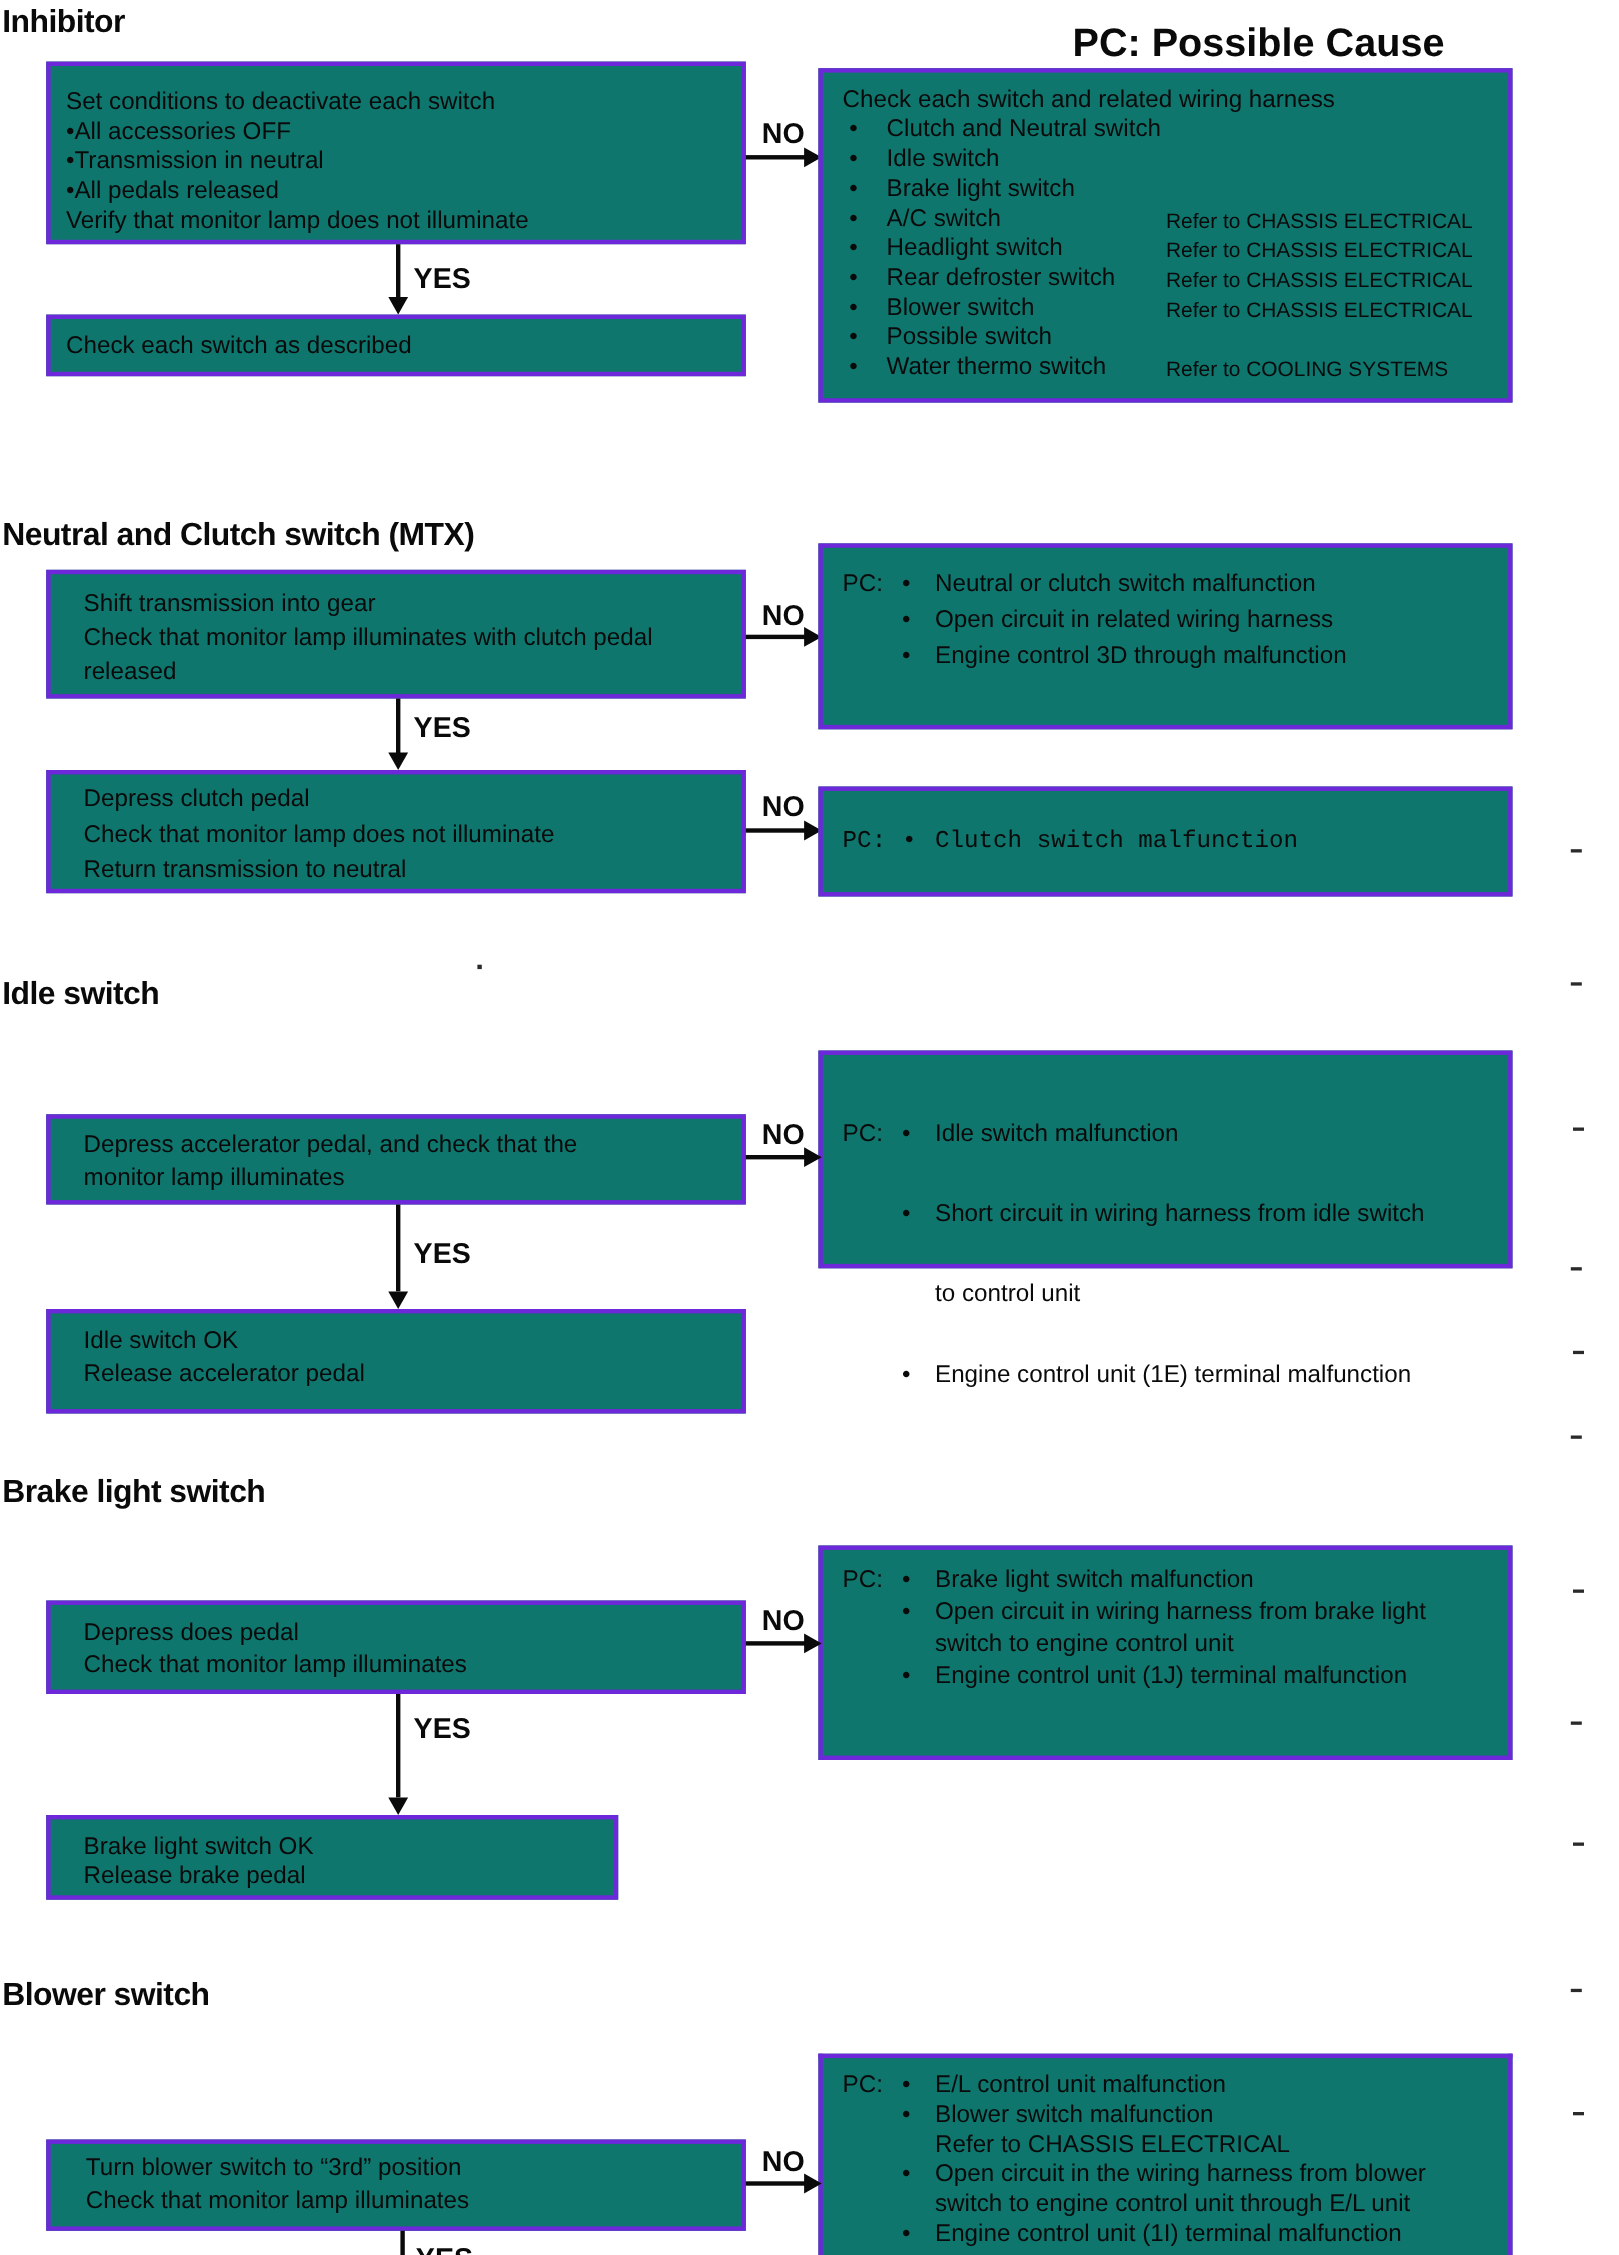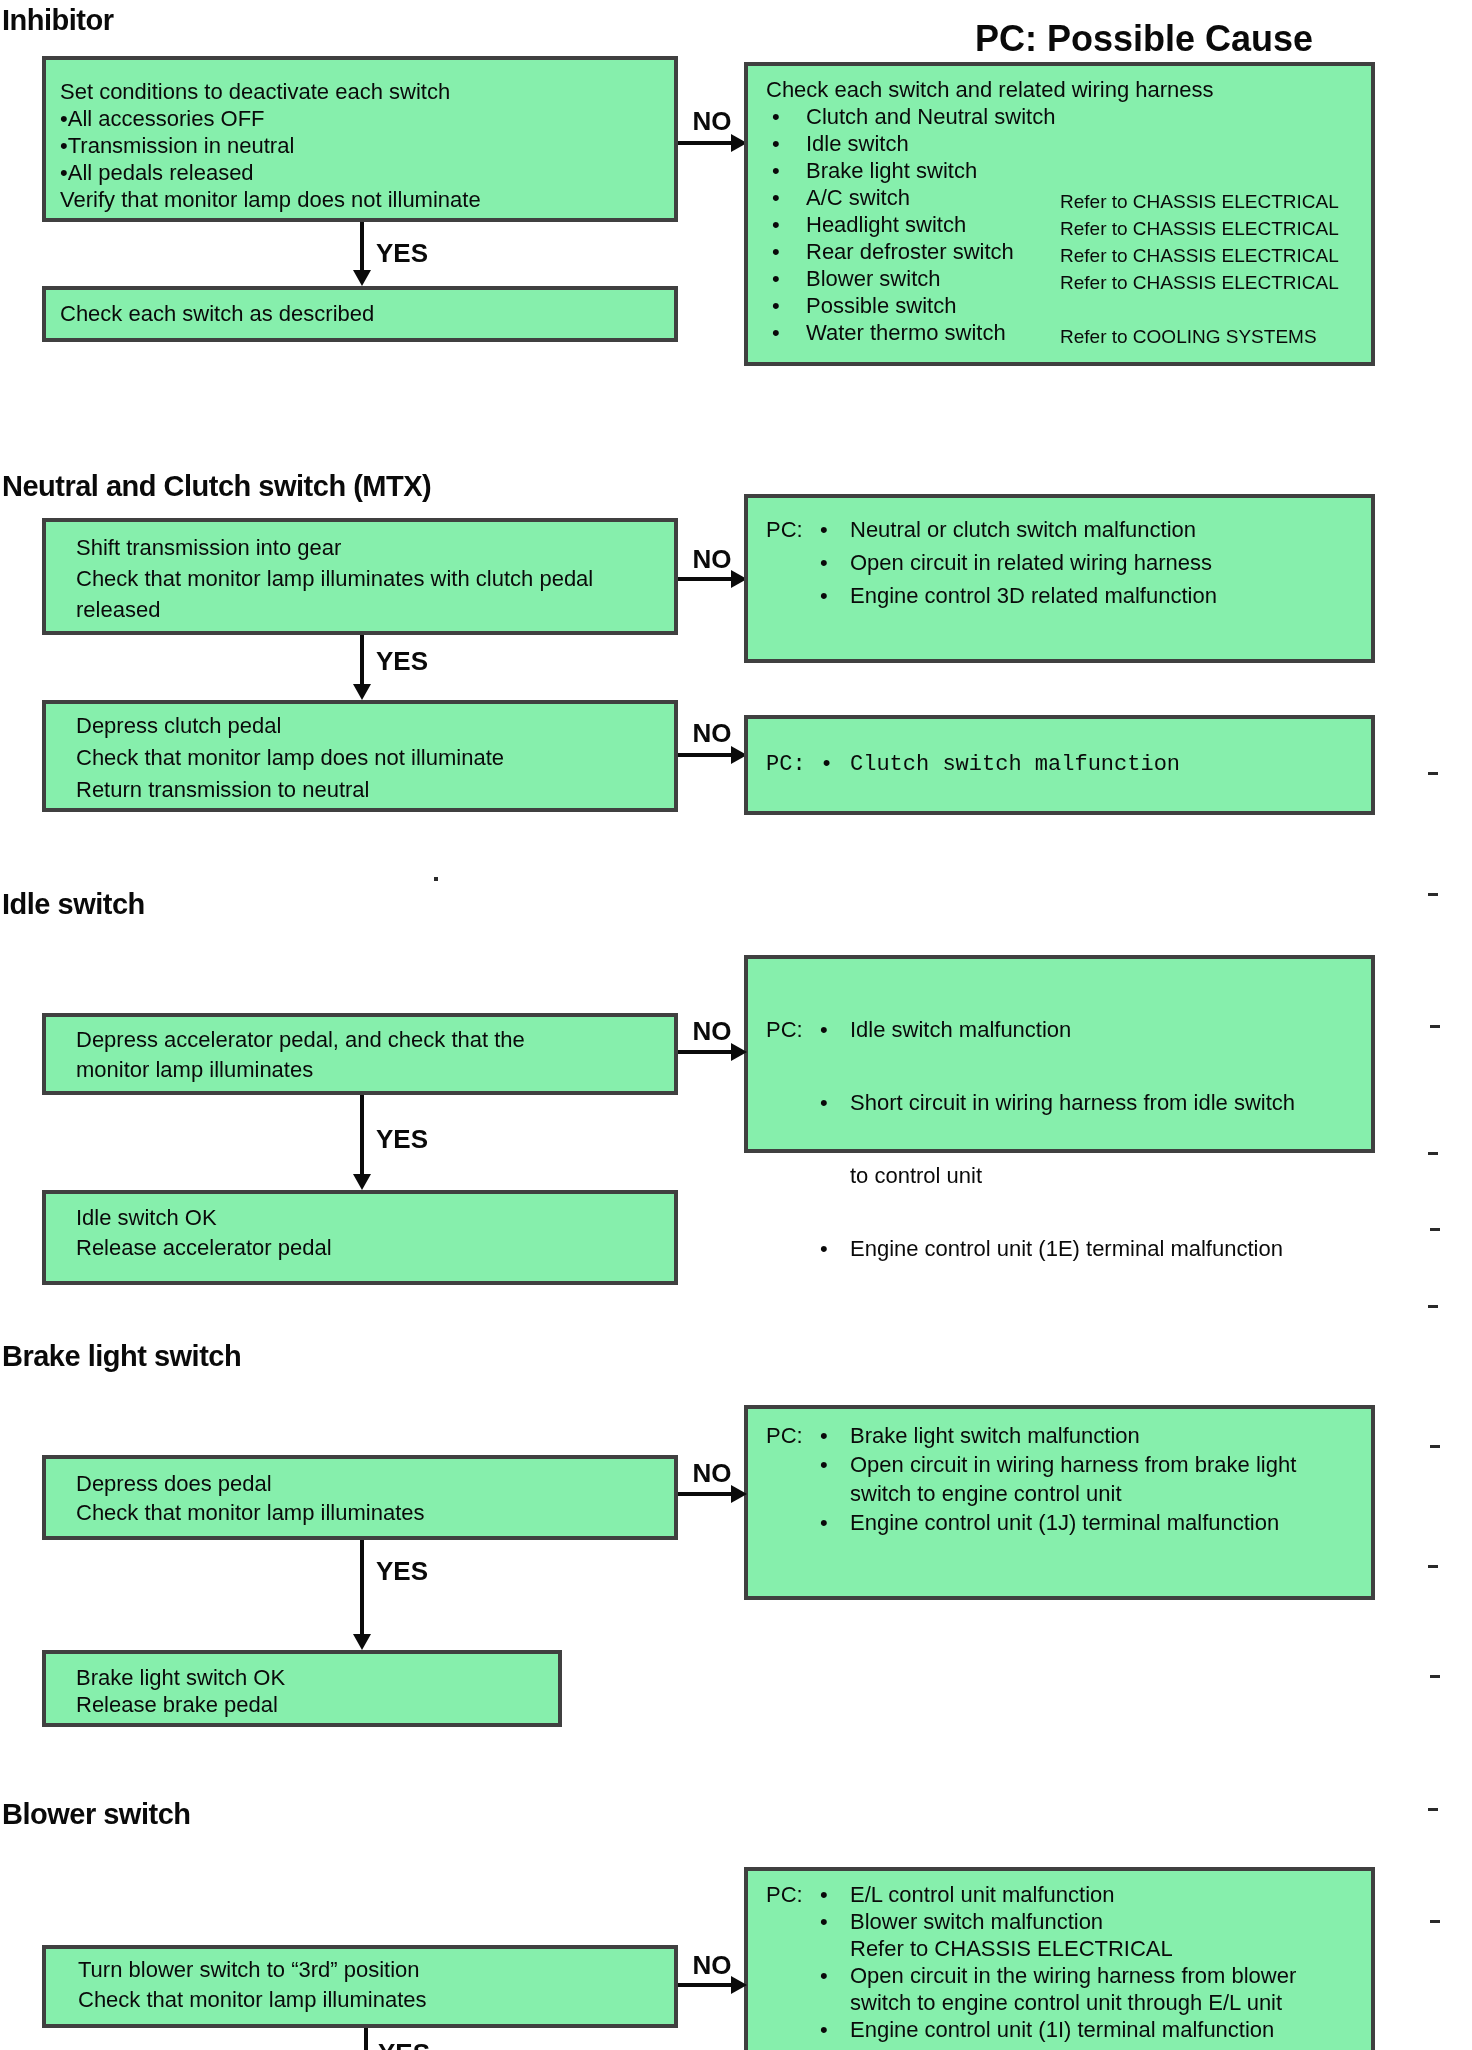--- a/index.html
+++ b/index.html
@@ -8,7 +8,7 @@
   .abs{position:absolute;box-sizing:border-box;}
   .sec-title{font-size:29px;font-weight:bold;letter-spacing:-0.5px;white-space:nowrap;}
   .pc-header{font-size:36px;font-weight:bold;text-align:left;white-space:nowrap;}
-  .box{border:4px solid #404040;background:#86efac;}
+  .box{border:4px solid #6d28d9;background:#0f766e;}
   .noclip{border-bottom:none;}
   .ln{font-size:22px;white-space:nowrap;}
   

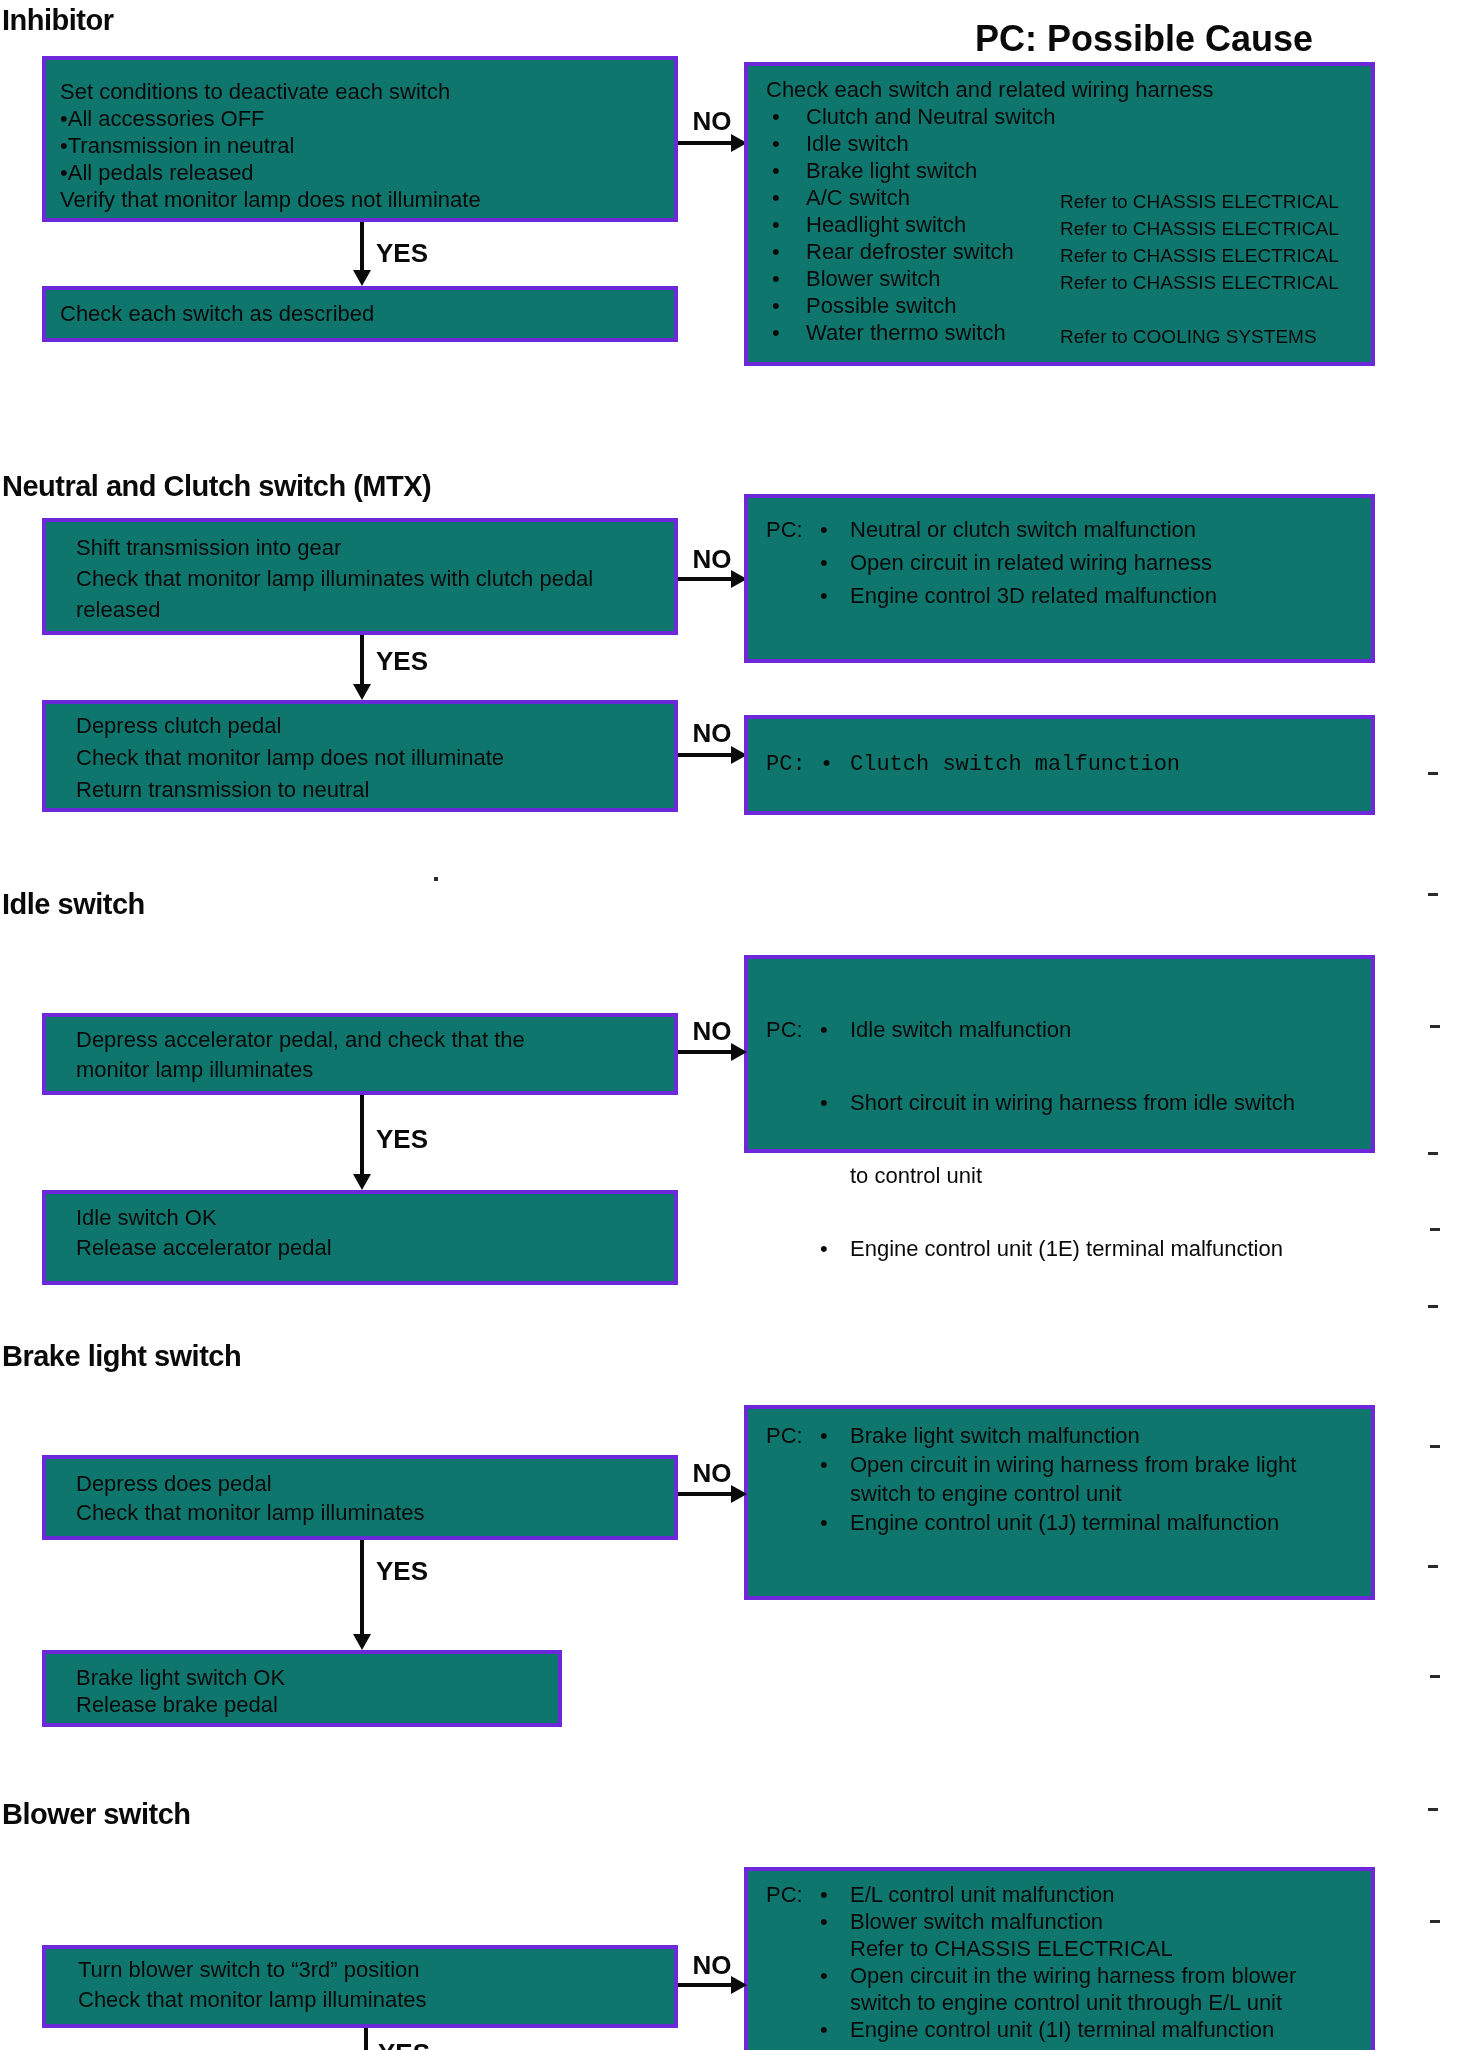--- a/index.html
+++ b/index.html
@@ -101,7 +101,7 @@
   <div class="abs box bxD1" style="left:744px;top:494px;width:631px;height:169px;">
     <div class="ln"><span class="pcl">PC:</span><span class="bu">•</span><span>Neutral or clutch switch malfunction</span></div>
     <div class="ln ind"><span class="bu">•</span><span>Open circuit in related wiring harness</span></div>
-    <div class="ln ind"><span class="bu">•</span><span>Engine control 3D related malfunction</span></div>
+    <div class="ln ind"><span class="bu">•</span><span>Engine control 3D through malfunction</span></div>
   </div>
 
   <div class="abs vline" style="left:360px;top:635px;height:53px;"></div>

